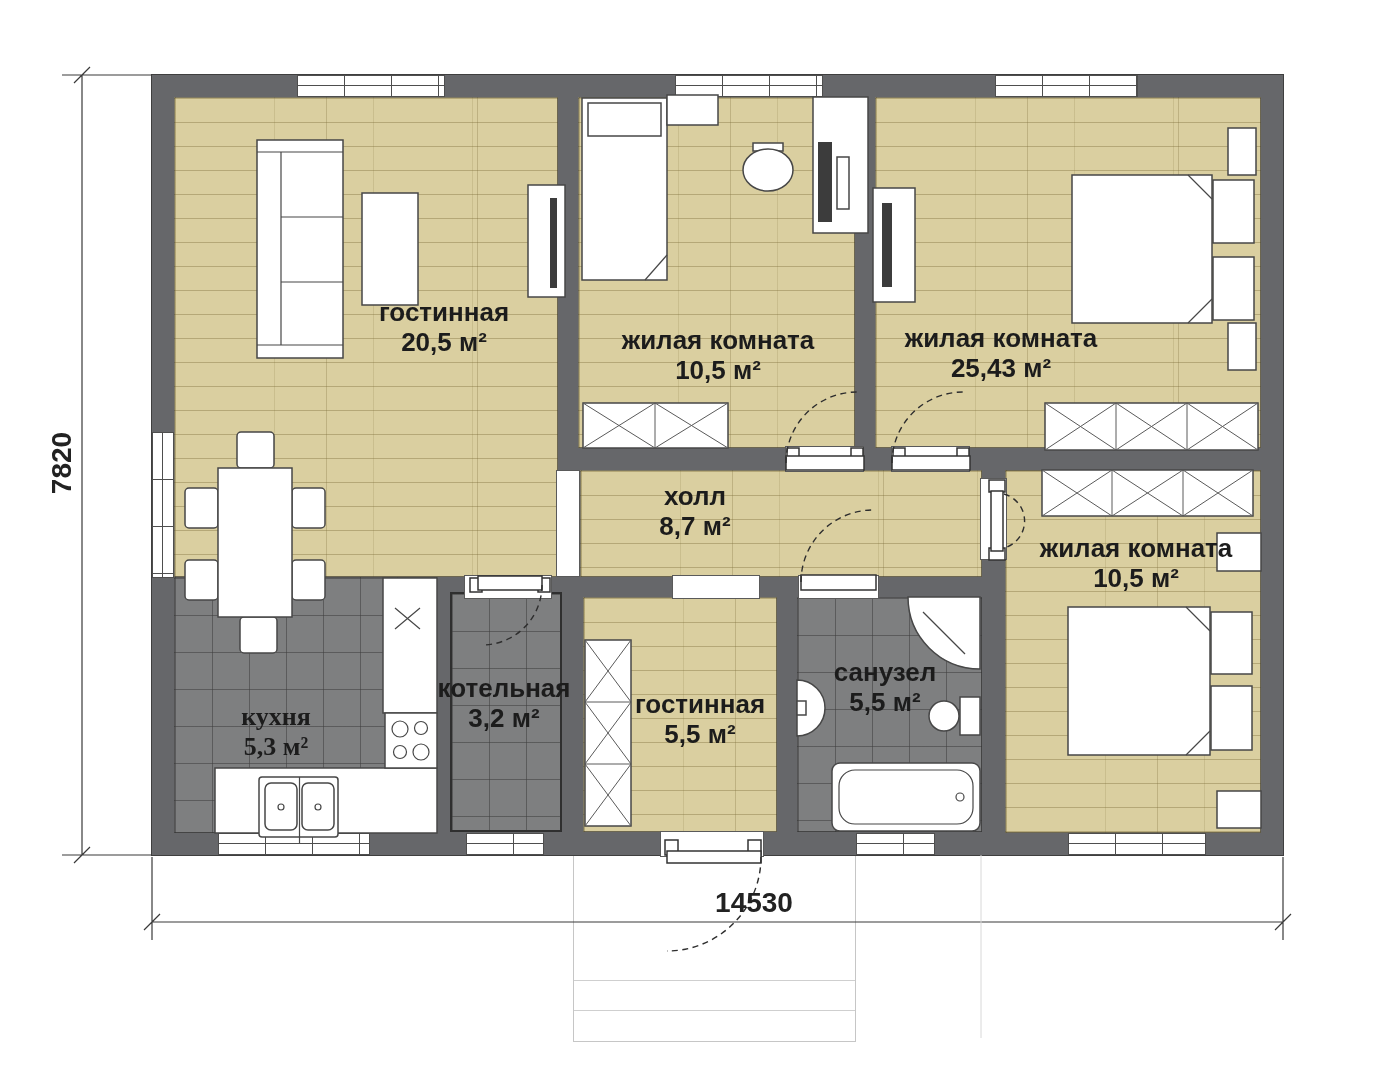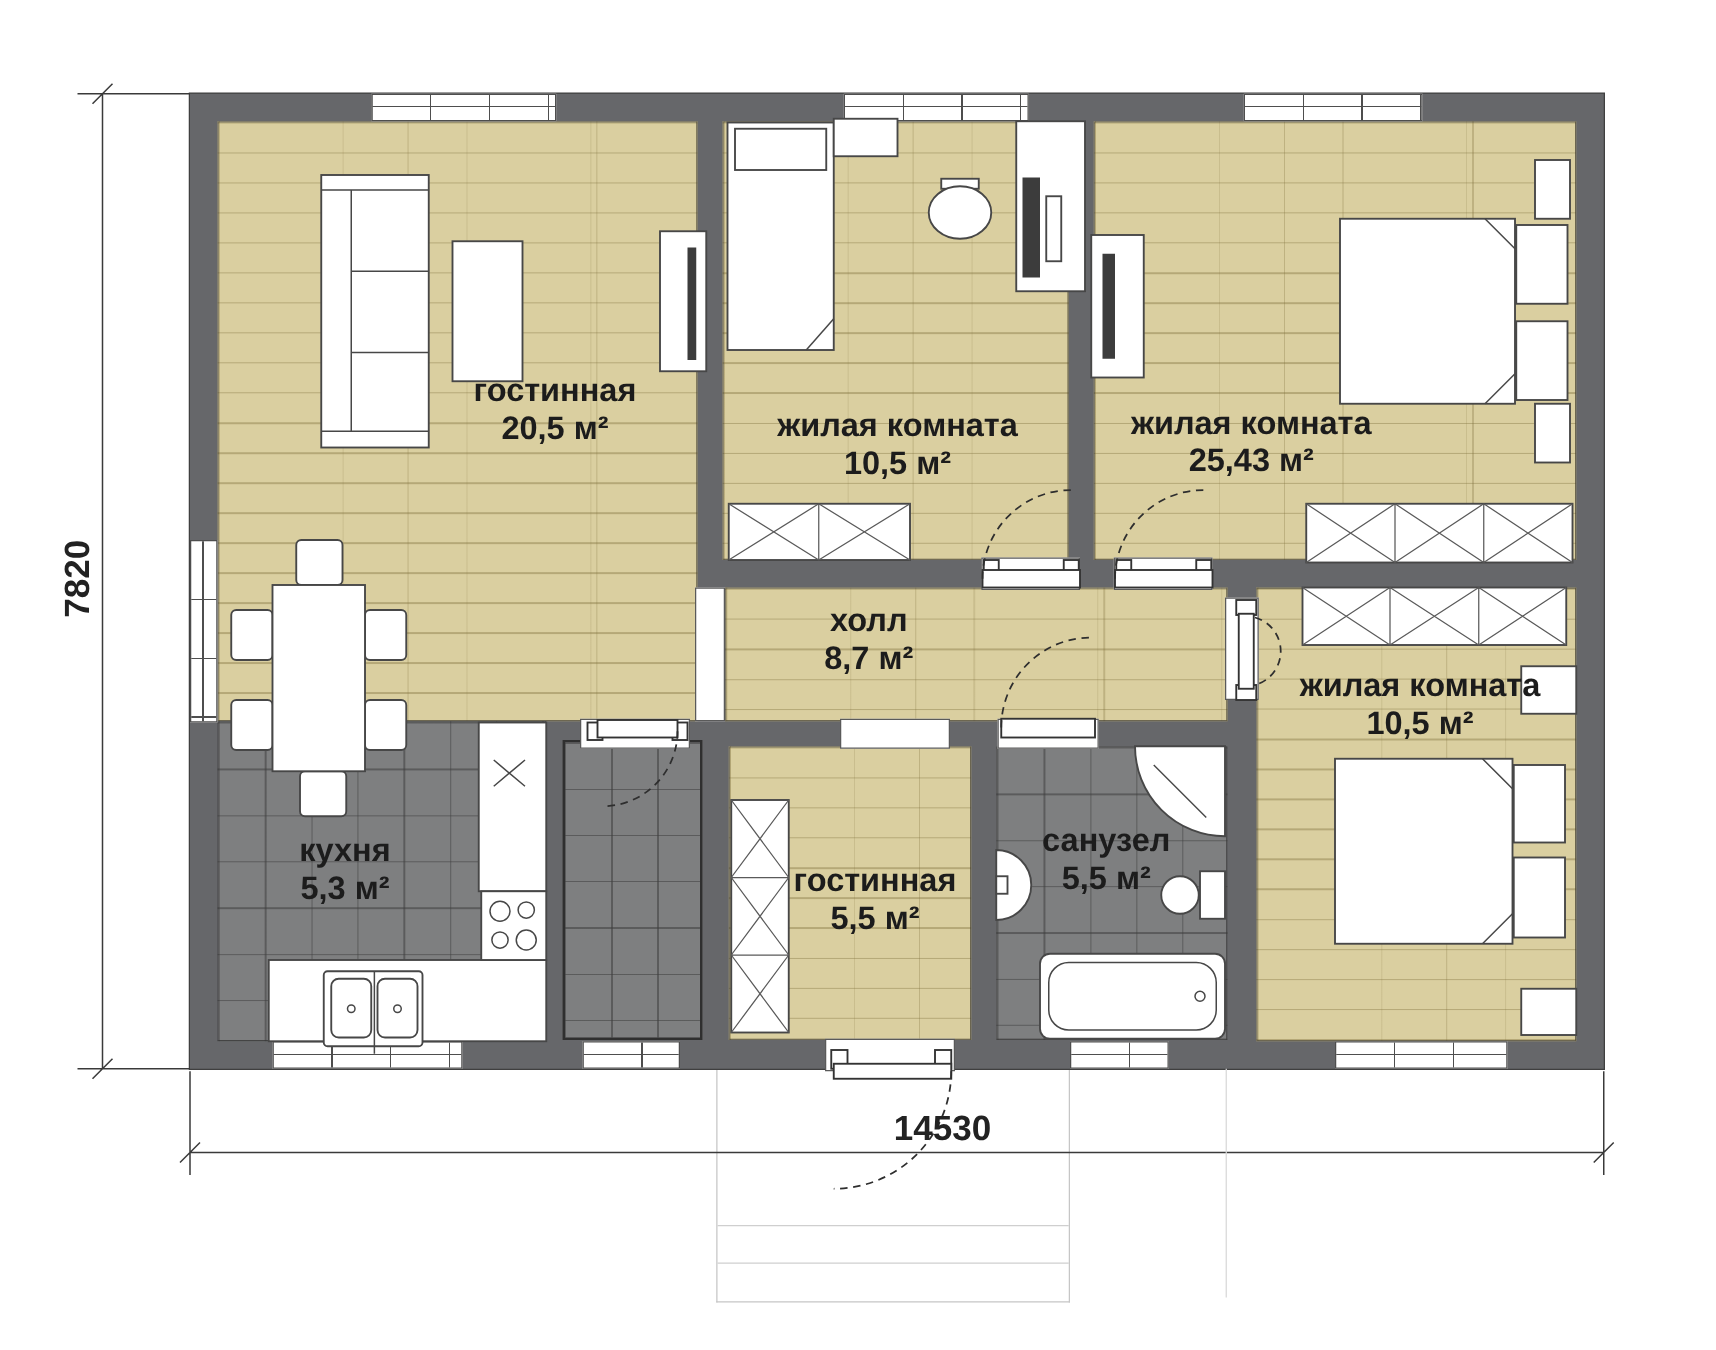--- a/index.html
+++ b/index.html
@@ -275,6 +275,10 @@
     <div>кухня</div>
     <div>5,3 м²</div>
   </div>
+  <div class="room-label" style="left:504px;top:703px;">
+    <div>котельная</div>
+    <div>3,2 м²</div>
+  </div>
   <div class="room-label" style="left:700px;top:719px;">
     <div>гостинная</div>
     <div>5,5 м²</div>

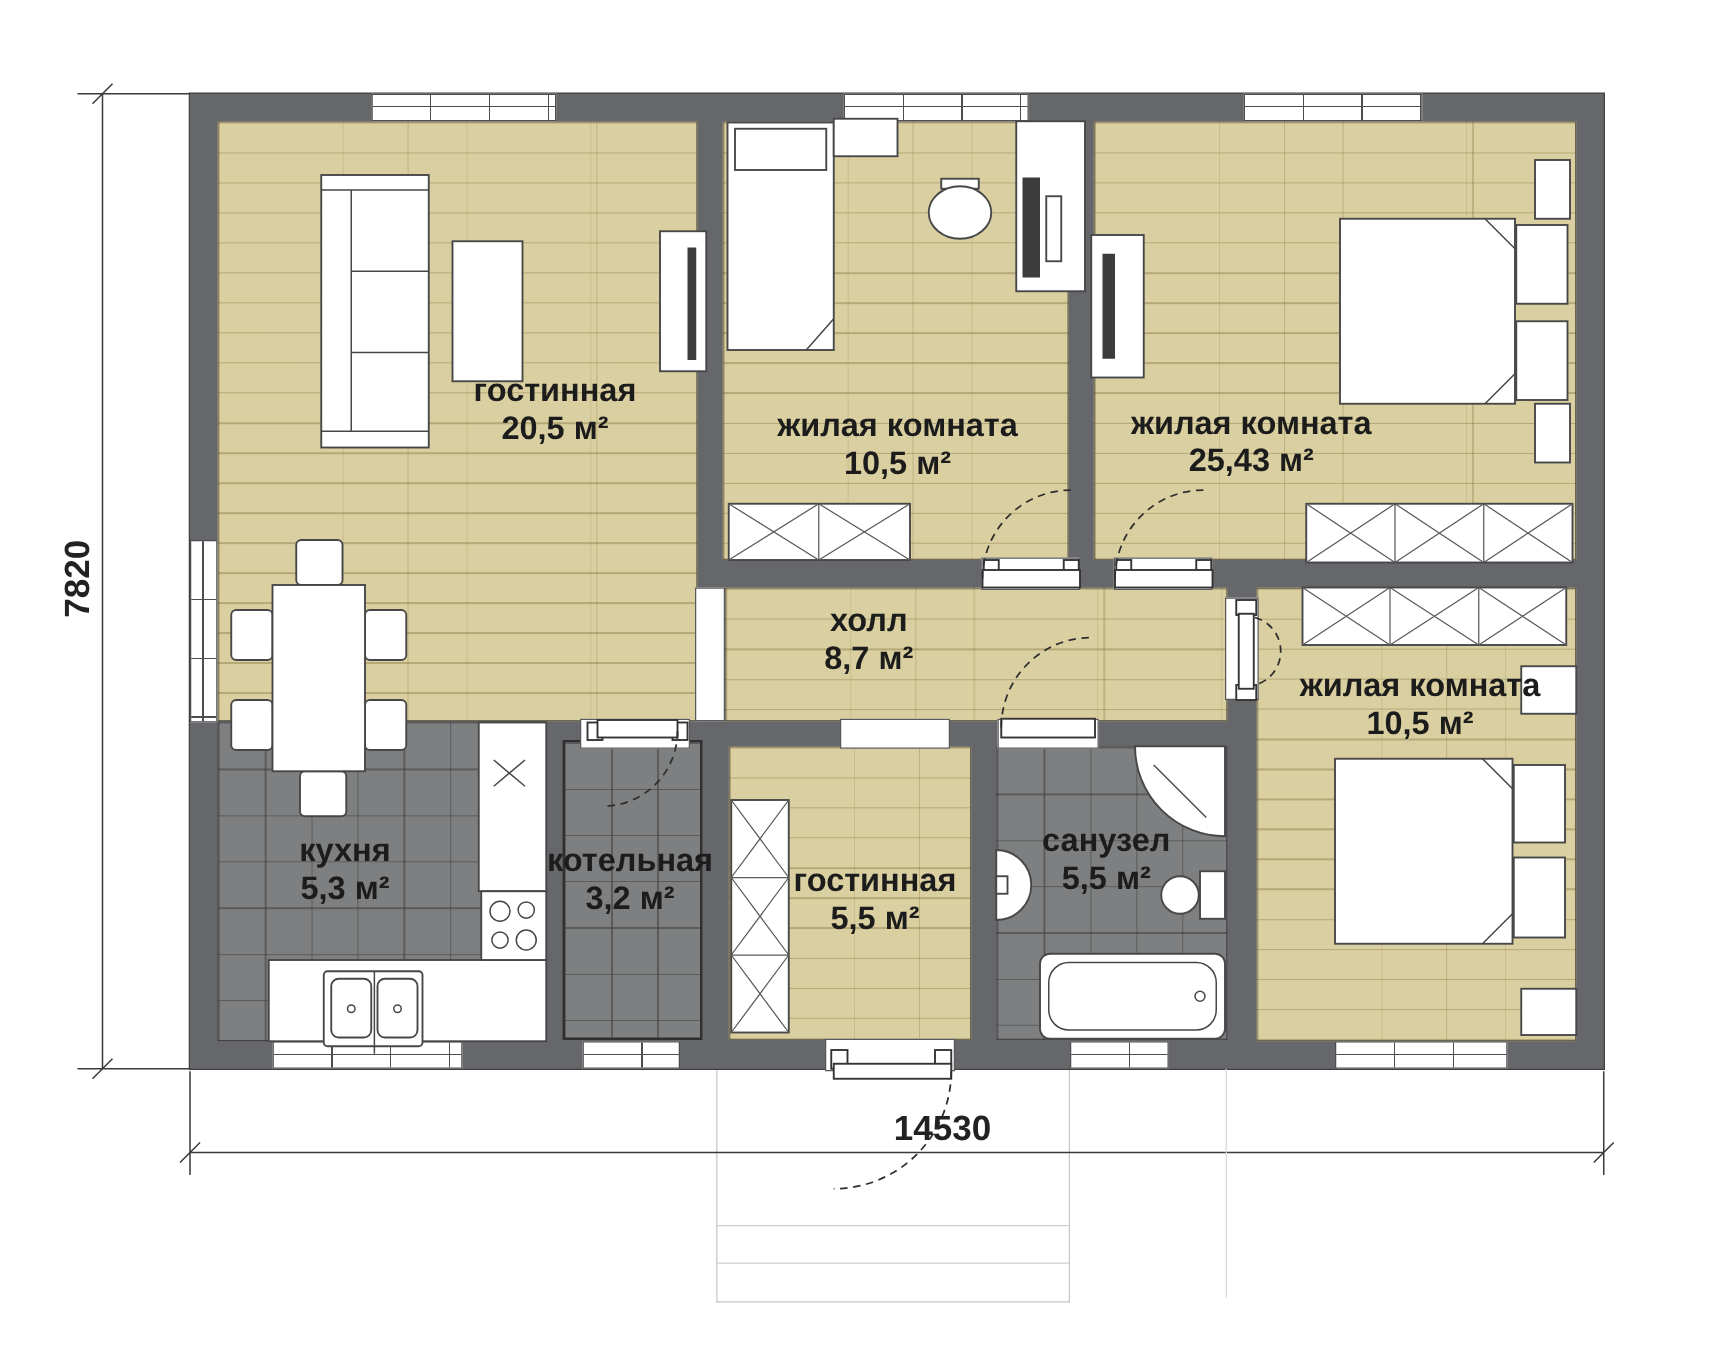--- a/index.html
+++ b/index.html
@@ -271,7 +271,7 @@
     <div>холл</div>
     <div>8,7 м²</div>
   </div>
-  <div class="room-label" style="left:276px;top:695px;">
+  <div class="room-label" style="left:276px;top:732px;font-family:Liberation Serif, serif;">
     <div>кухня</div>
     <div>5,3 м²</div>
   </div>

